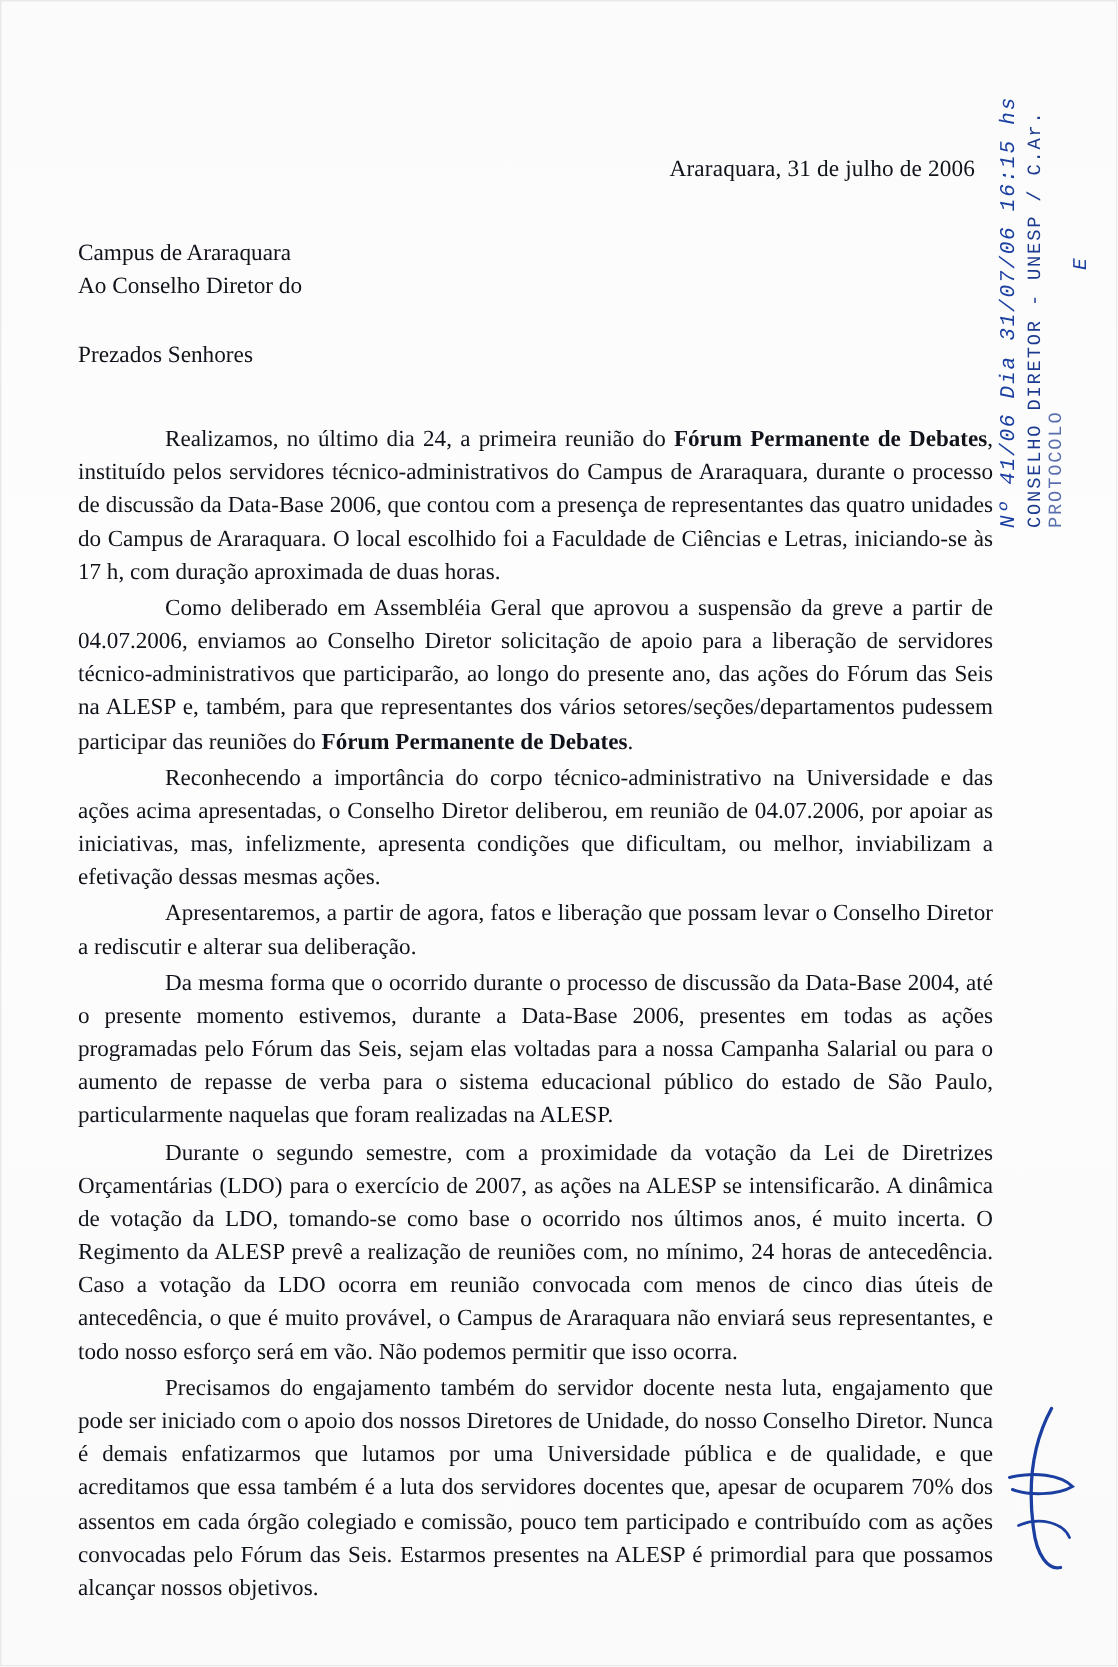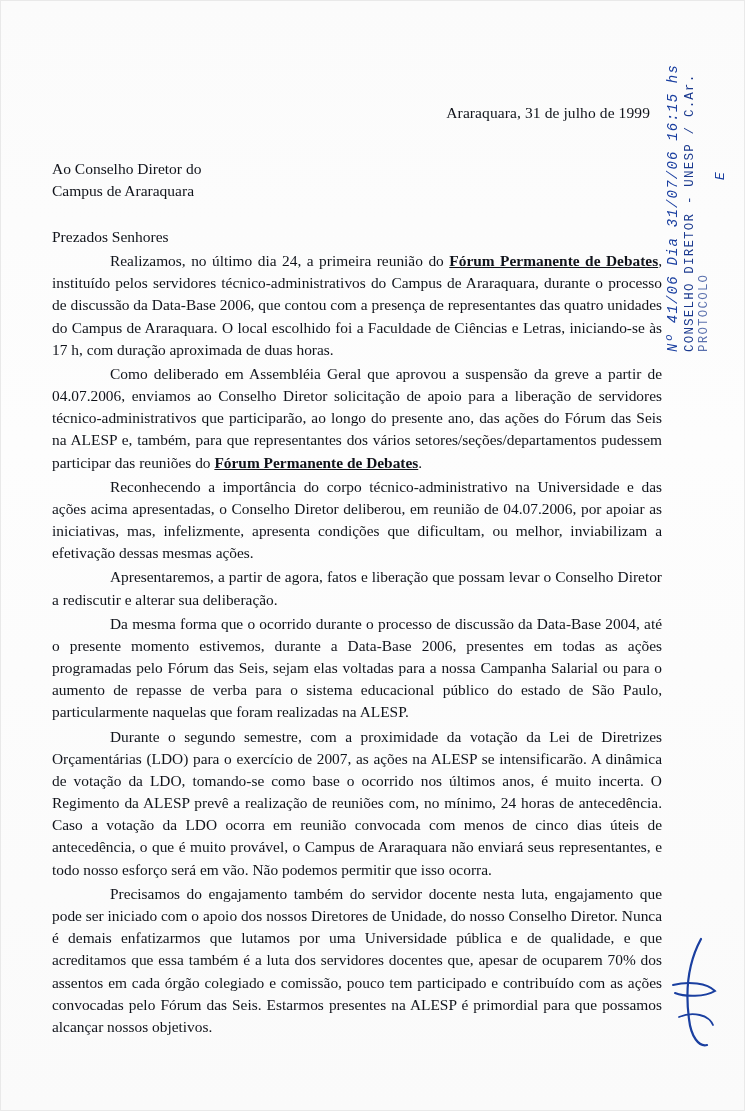--- a/index.html
+++ b/index.html
@@ -140,7 +140,7 @@
 
   <div class="doc-body">
 
-    <div class="date-line">Araraquara, 31 de julho de 1999</div>
+    <div class="date-line">Araraquara, 31 de julho de 2006</div>
 
     <div class="addressee">
       <div>Ao Conselho Diretor do</div>

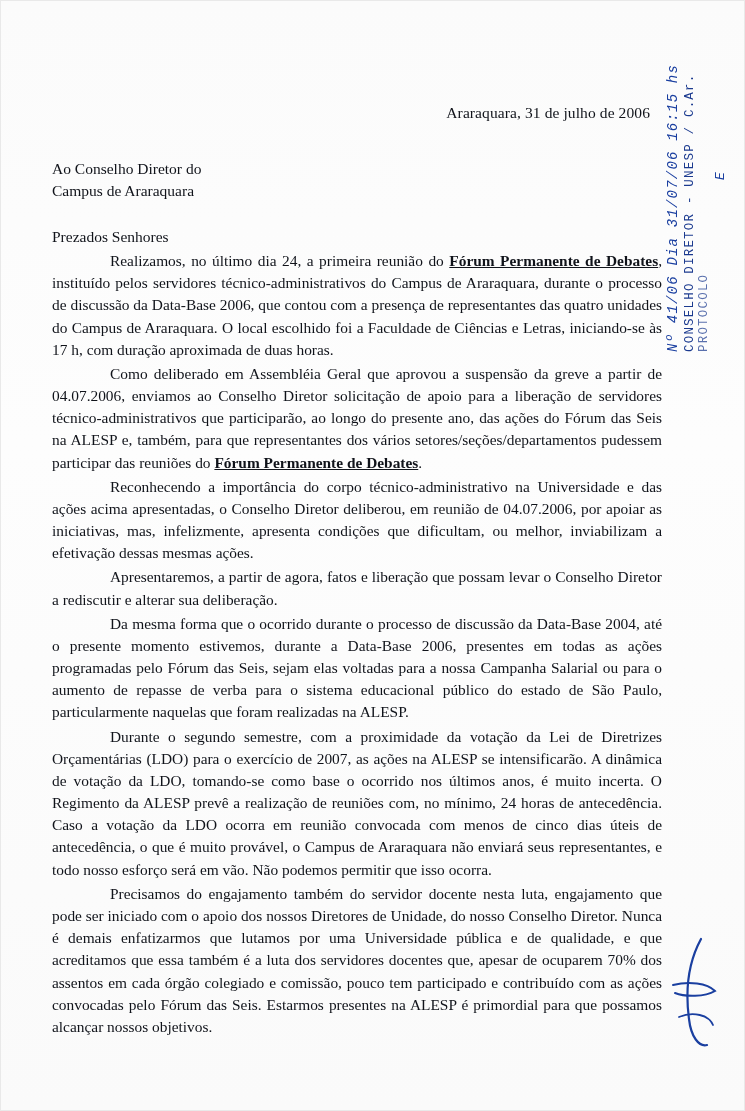--- a/index.html
+++ b/index.html
@@ -143,8 +143,8 @@
     <div class="date-line">Araraquara, 31 de julho de 2006</div>
 
     <div class="addressee">
+      <div>Campus de Araraquara</div>
       <div>Ao Conselho Diretor do</div>
-      <div>Campus de Araraquara</div>
     </div>
 
     <div class="salutation">Prezados Senhores</div>

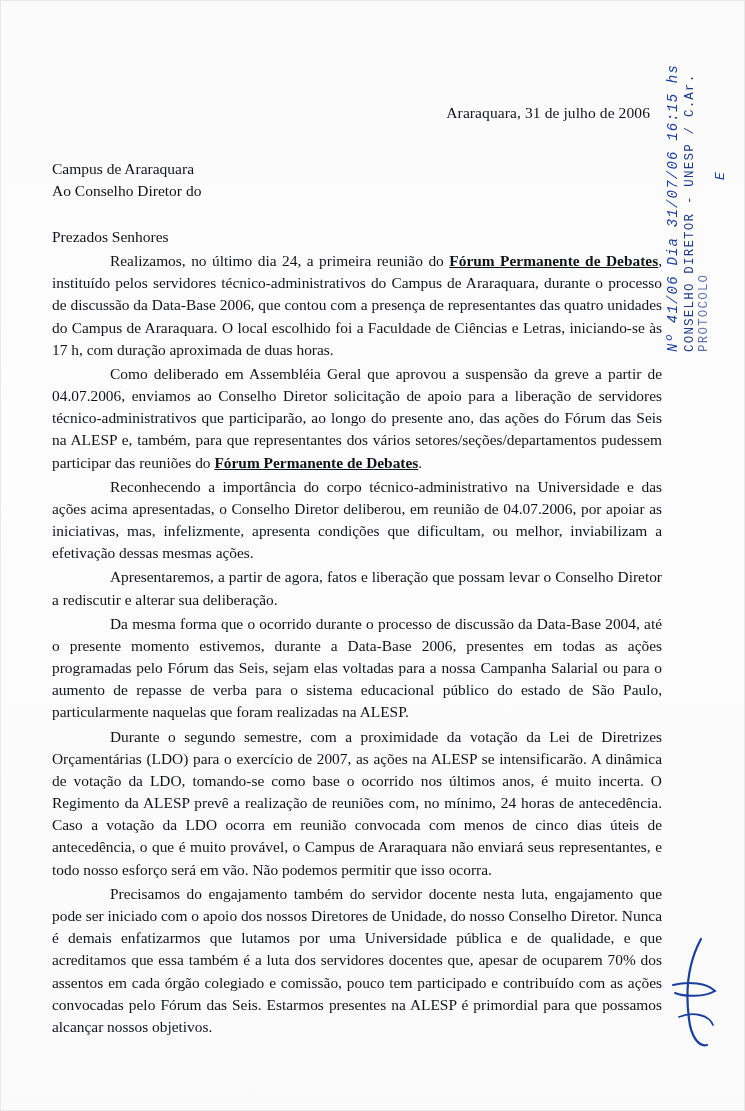--- a/index.html
+++ b/index.html
@@ -54,7 +54,7 @@
 
   .salutation {
     font-size: 15.5px;
-    margin-bottom: 4px;
+    margin-bottom: 36px;
   }
 
   p.para {

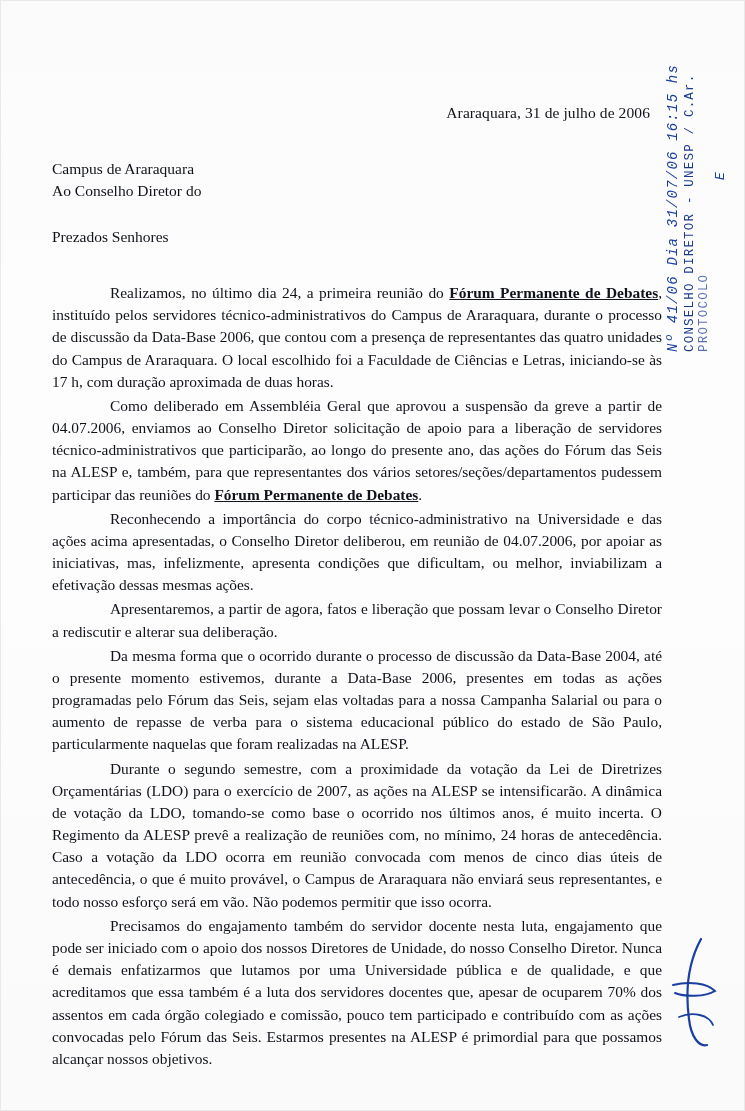--- a/index.html
+++ b/index.html
@@ -68,7 +68,6 @@
 
   p.para b {
     font-weight: bold;
-    text-decoration: underline;
   }
 
   

